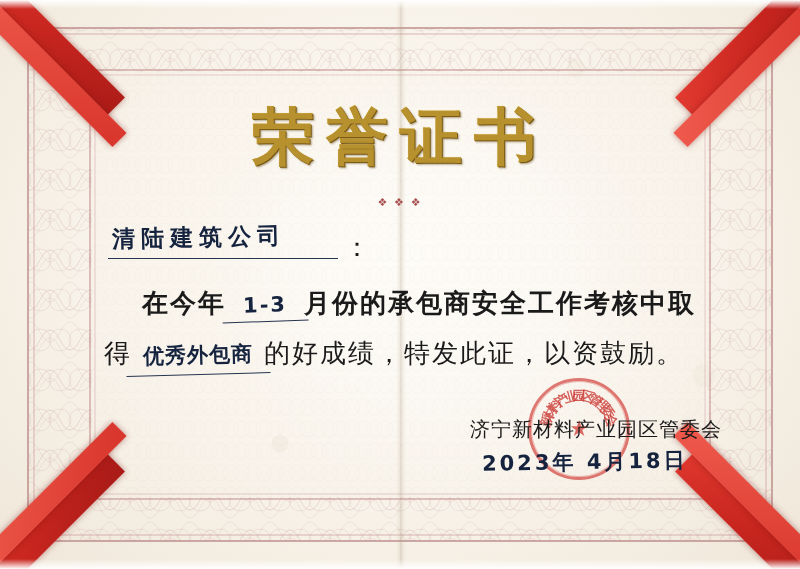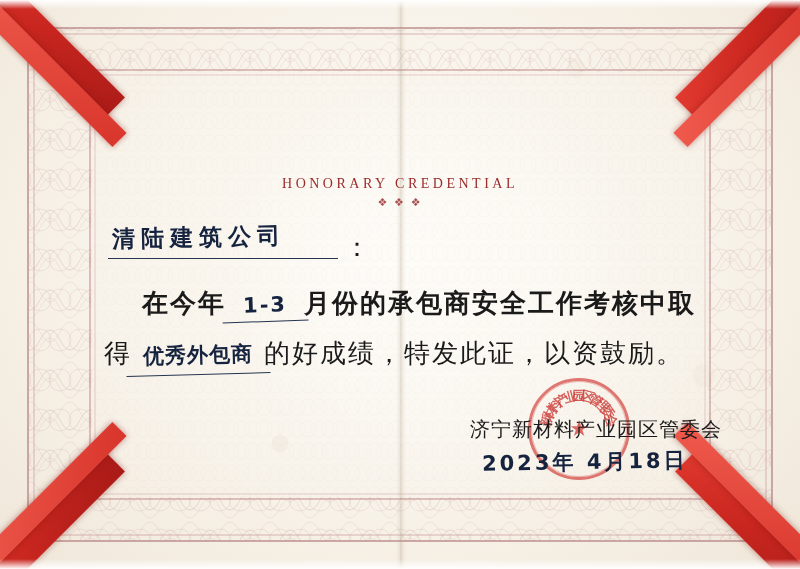--- a/index.html
+++ b/index.html
@@ -406,6 +406,7 @@
 
   <div class="content">
 
+    <div class="title-cn">荣誉证书</div>
 
     <div class="title-en">HONORARY CREDENTIAL</div>
 

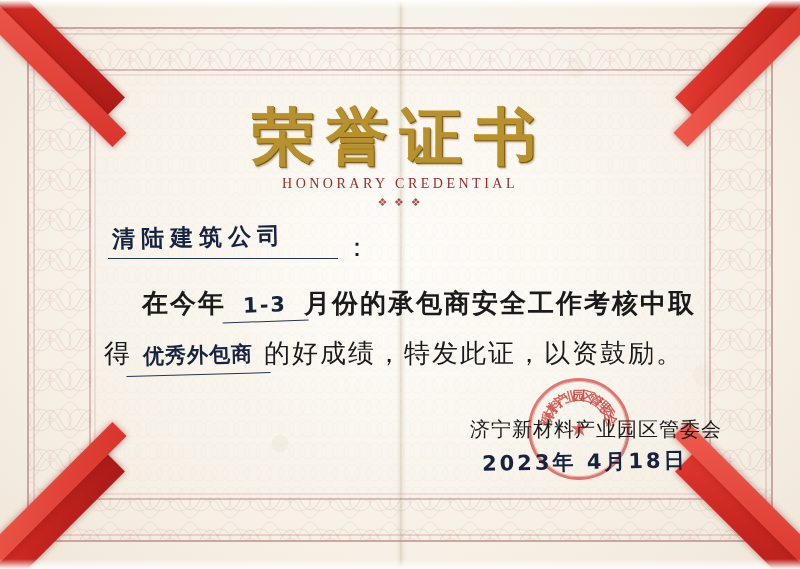--- a/index.html
+++ b/index.html
@@ -408,7 +408,6 @@
 
     <div class="title-cn">荣誉证书</div>
 
-    <div class="title-en">HONORARY CREDENTIAL</div>
 
     <div class="title-orn">❖ ❖ ❖</div>
 

